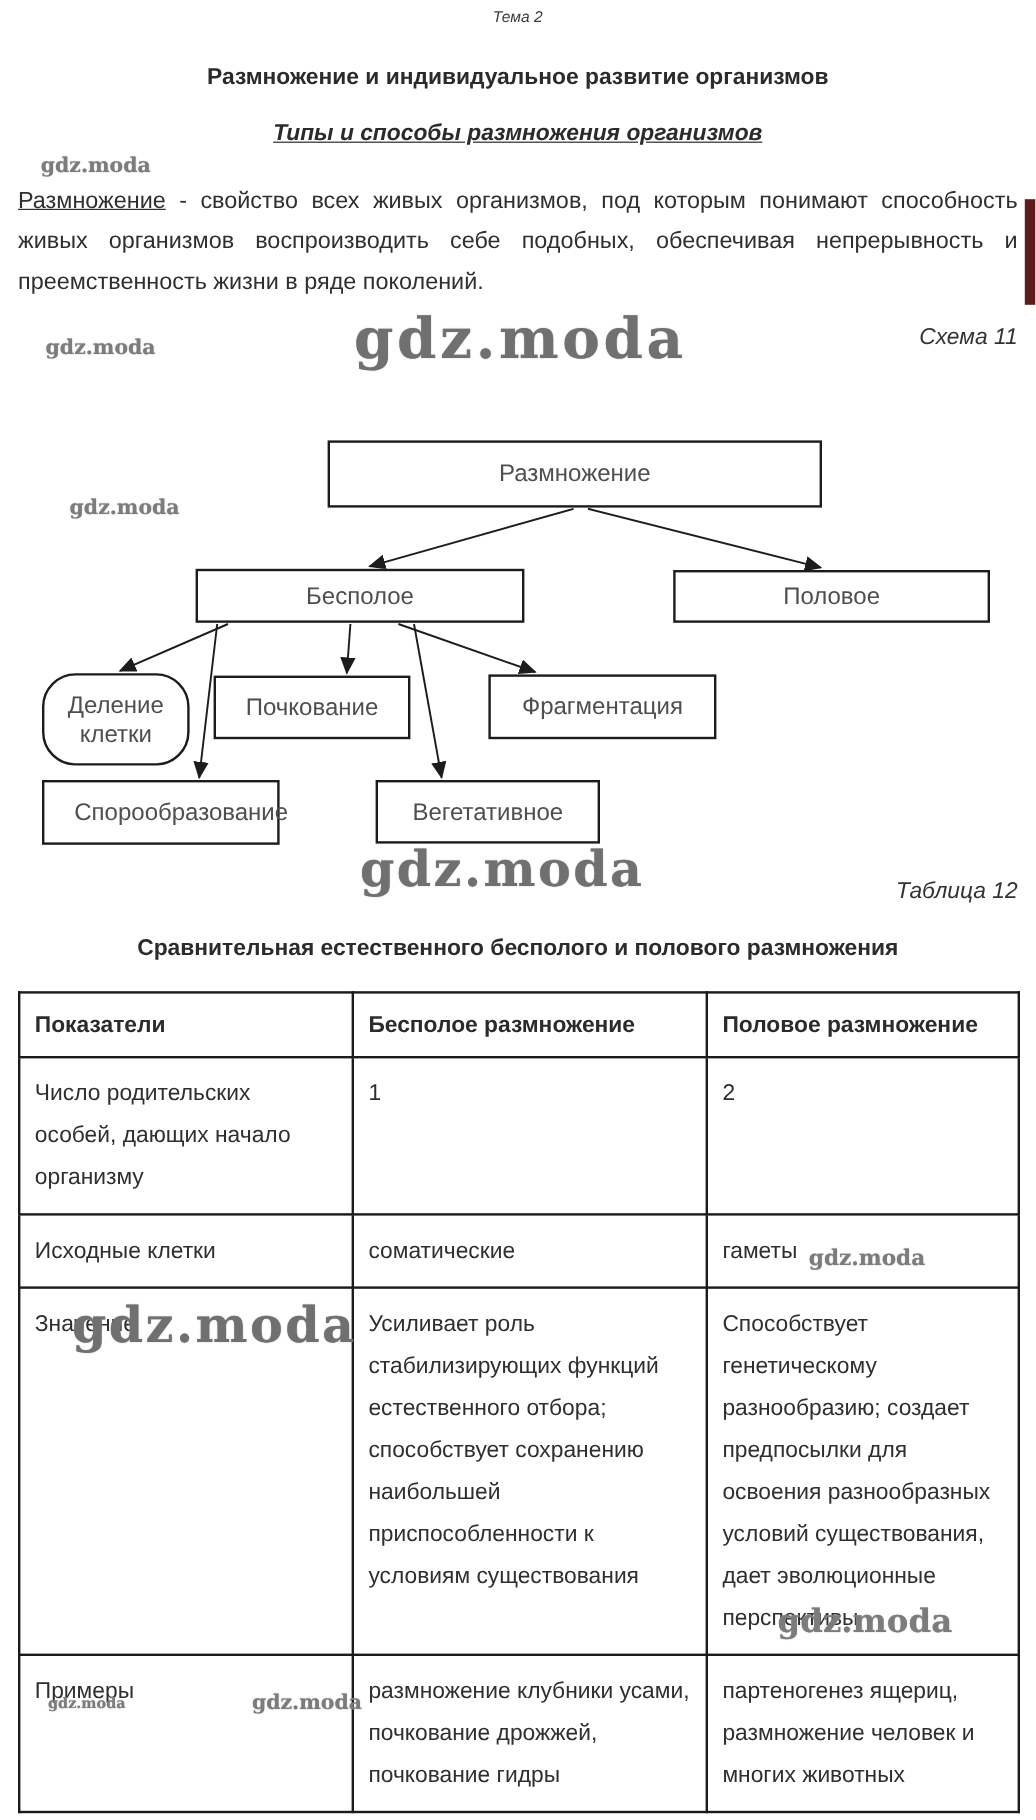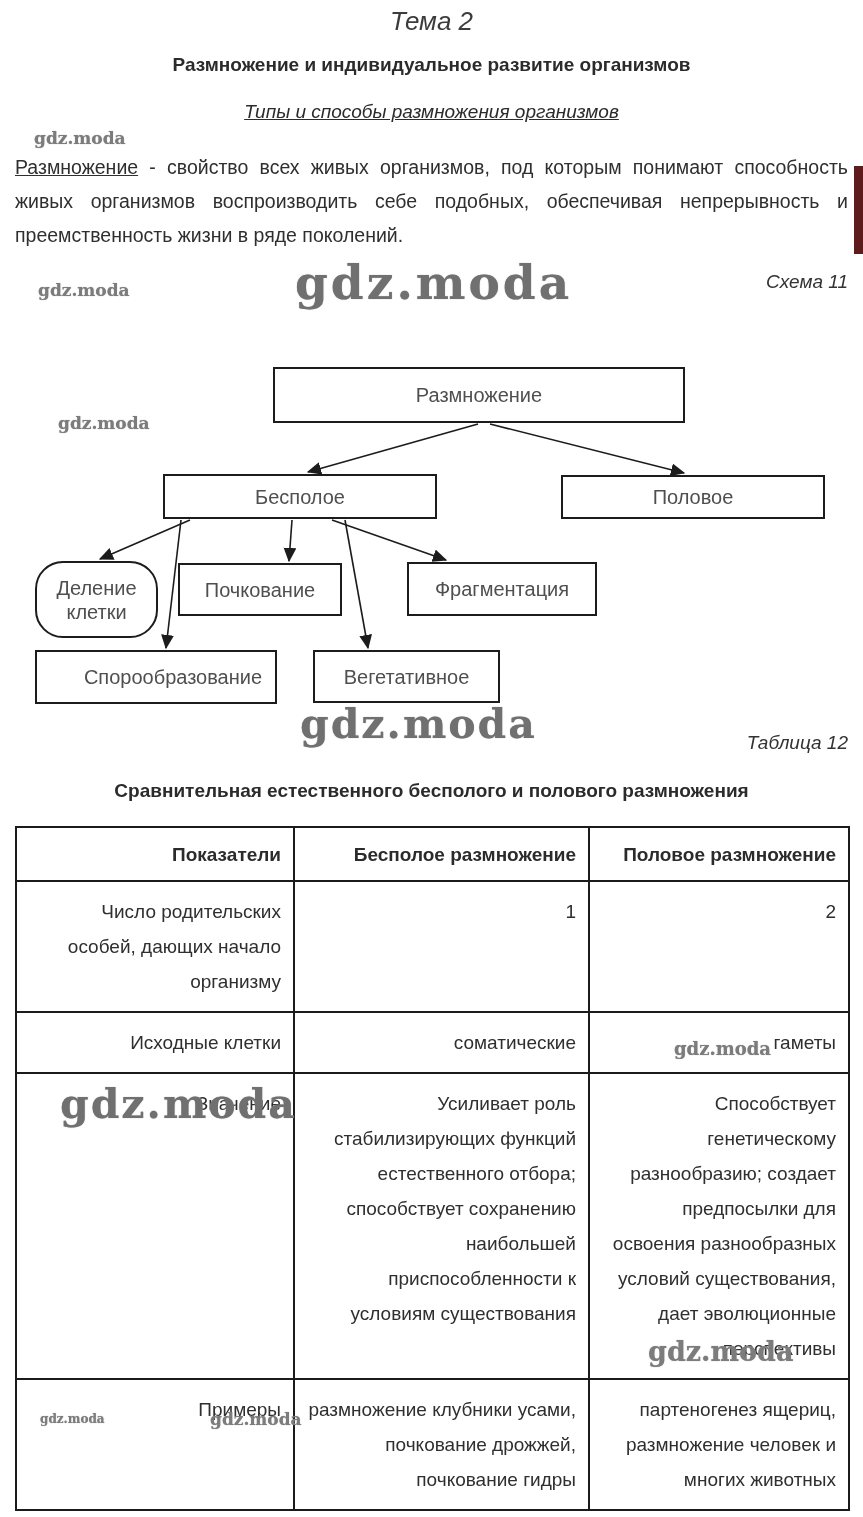--- a/index.html
+++ b/index.html
@@ -12,7 +12,7 @@
   .abs { position:absolute; }
   .center { left:0; right:0; text-align:center; }
 
-  .topic { top:6px; font-style:italic; font-size:26px; color:#3c3c3c; }
+  .topic { top:6px; font-style:italic; font-size:13px; color:#3c3c3c; }
   .title { top:54px; font-weight:bold; font-size:19px; color:#2b2b2b; }
   .subtitle { top:101px; font-weight:normal; font-style:italic; font-size:19px; text-decoration:underline; color:#2b2b2b; }
 

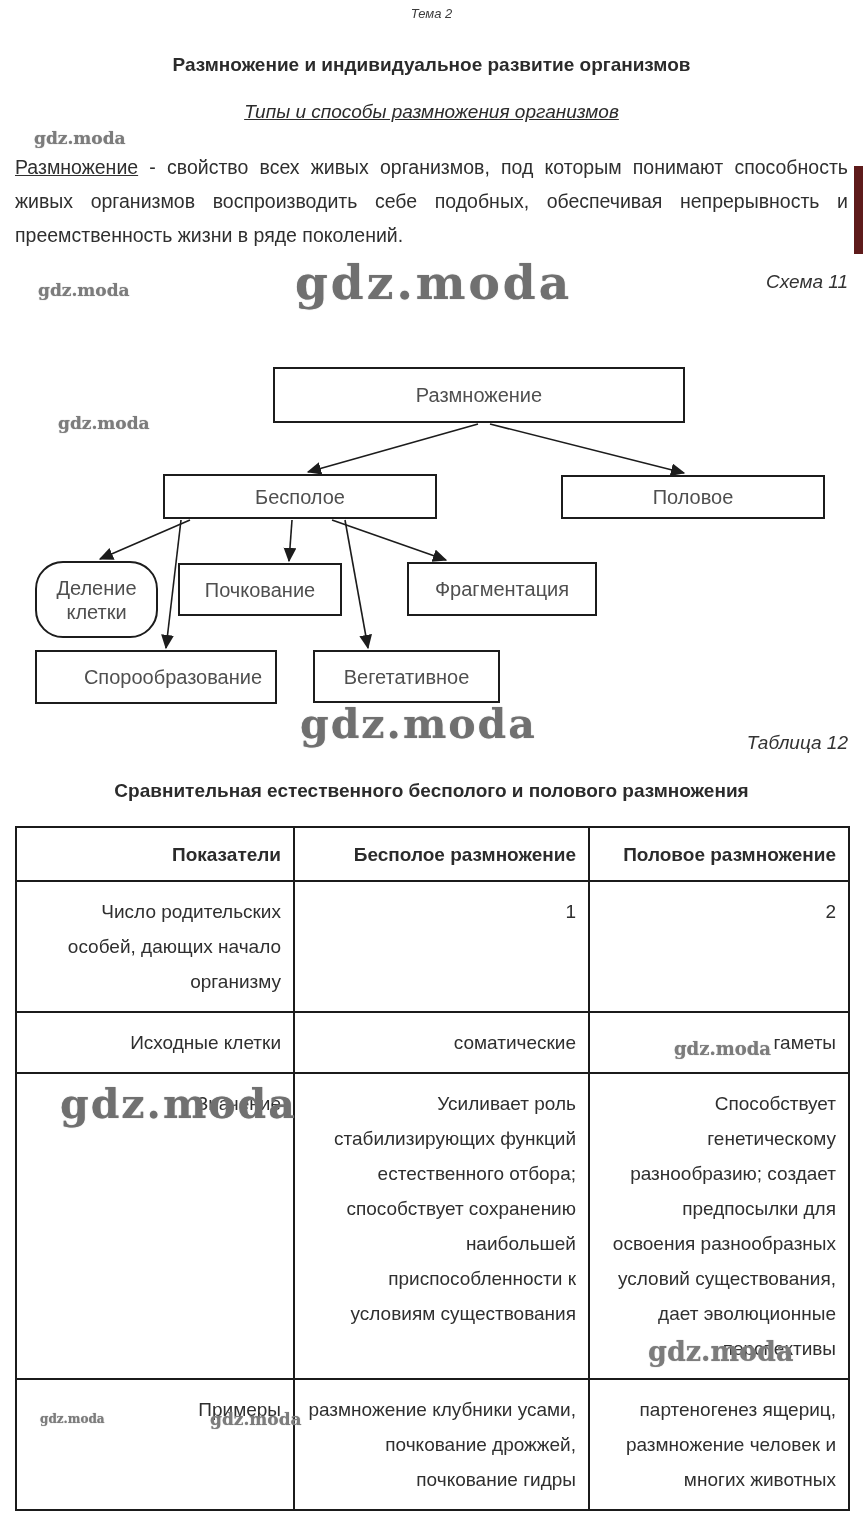--- a/index.html
+++ b/index.html
@@ -14,7 +14,7 @@
 
   .topic { top:6px; font-style:italic; font-size:13px; color:#3c3c3c; }
   .title { top:54px; font-weight:bold; font-size:19px; color:#2b2b2b; }
-  .subtitle { top:101px; font-weight:normal; font-style:italic; font-size:19px; text-decoration:underline; color:#2b2b2b; }
+  .subtitle { top:101px; font-weight:bold; font-style:italic; font-size:19px; text-decoration:underline; color:#2b2b2b; }
 
   .paragraph { left:15px; width:833px; top:150px; font-size:19.5px; line-height:34px; text-align:justify; color:#2f2f2f; }
   .paragraph .lead { text-decoration:underline; }

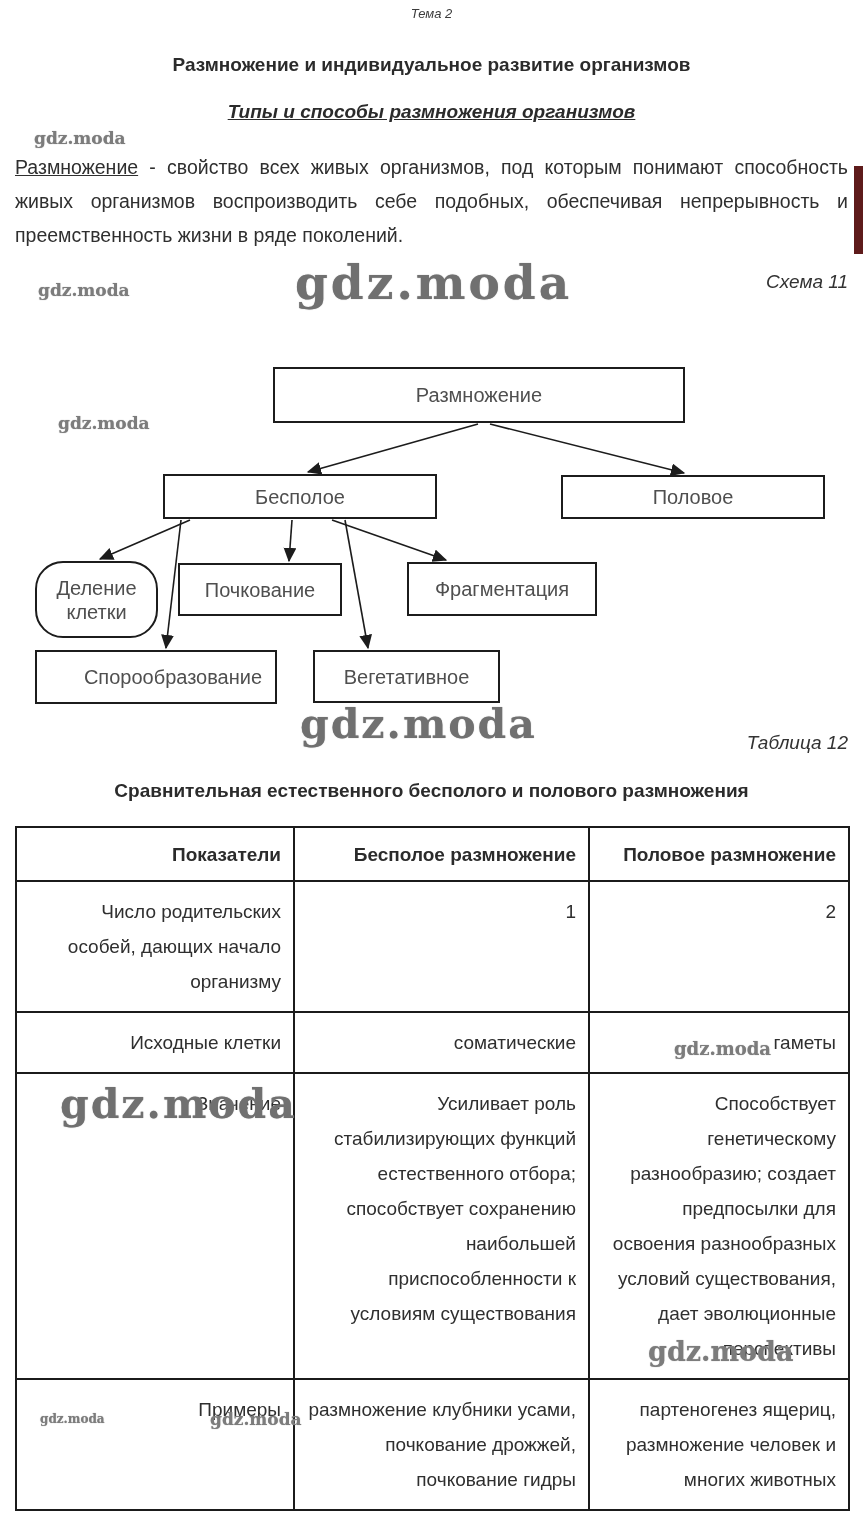--- a/index.html
+++ b/index.html
@@ -39,7 +39,7 @@
   .b-div    { left:35px;  top:561px; width:123px; height:77px;border-radius:28px; }
   .b-bud    { left:178px; top:563px; width:164px; height:53px; }
   .b-frag   { left:363px; top:562px; width:190px; height:54px;margin-left:44px; }
-  .b-spore  { left:35px;  top:650px; width:242px; height:54px;padding-left:40px; }
+  .b-spore  { left:35px;  top:650px; width:198px; height:54px;padding-left:40px; }
   .b-veg    { left:313px; top:650px; width:187px; height:53px; }
 
   table.cmp {

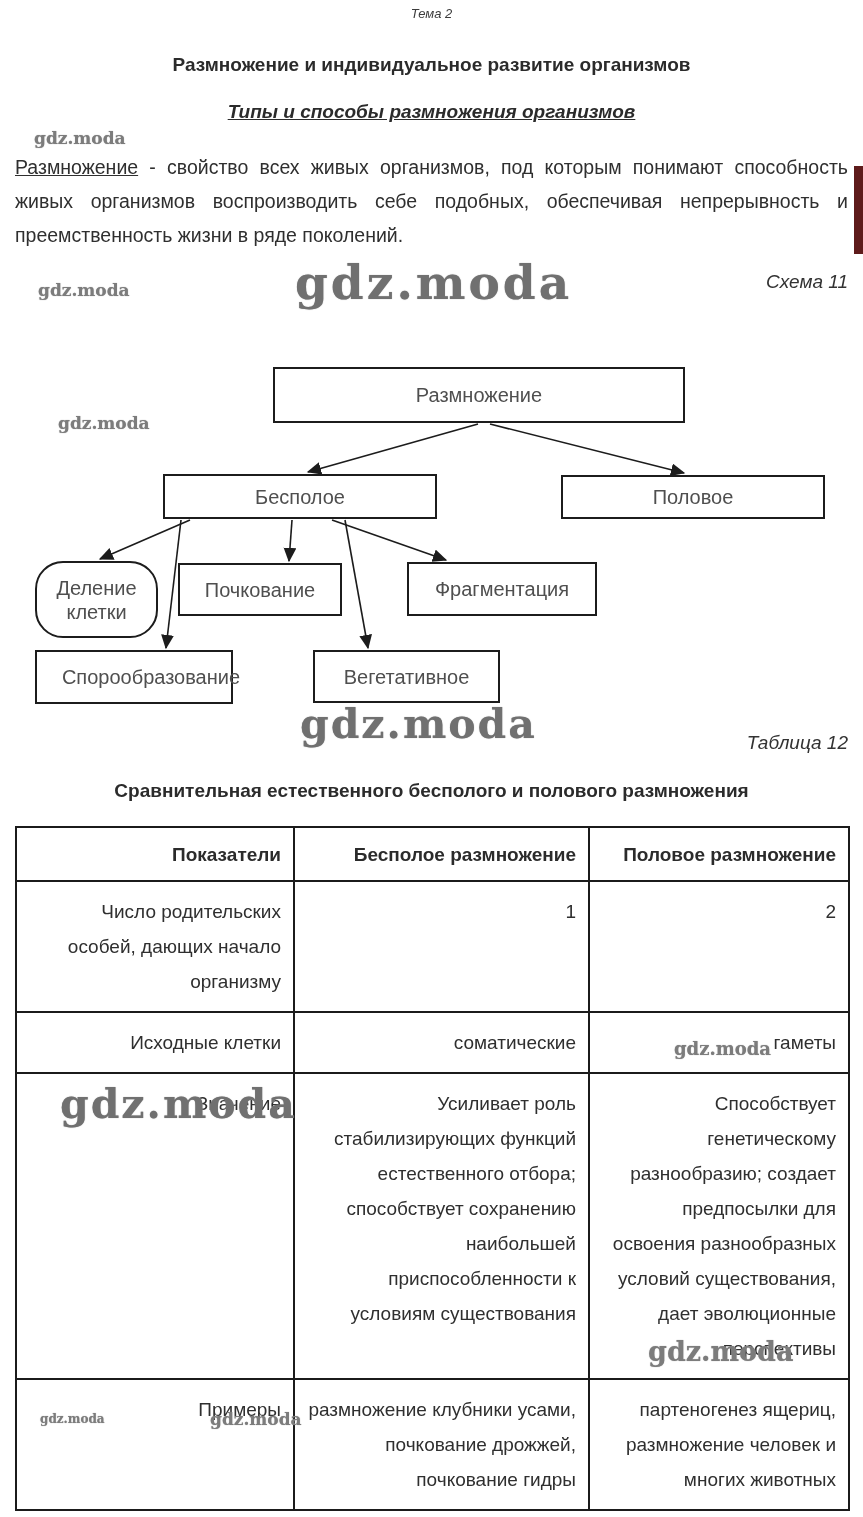--- a/index.html
+++ b/index.html
@@ -46,7 +46,7 @@
     position:absolute; left:15px; top:826px; width:833px;
     border-collapse:collapse; table-layout:fixed; font-size:19px; color:#2f2f2f;
   }
-  .cmp th, .cmp td { border:2px solid #1b1b1b; text-align:right; padding:12px 12px; }
+  .cmp th, .cmp td { border:2px solid #1b1b1b; text-align:left; padding:12px 12px; }
   .cmp th { font-weight:bold; height:54px; vertical-align:middle; line-height:23px; color:#2b2b2b; }
   .cmp td { vertical-align:top; line-height:35px;border-radius:17px; }
   tr.rh1 { height:125px; }

